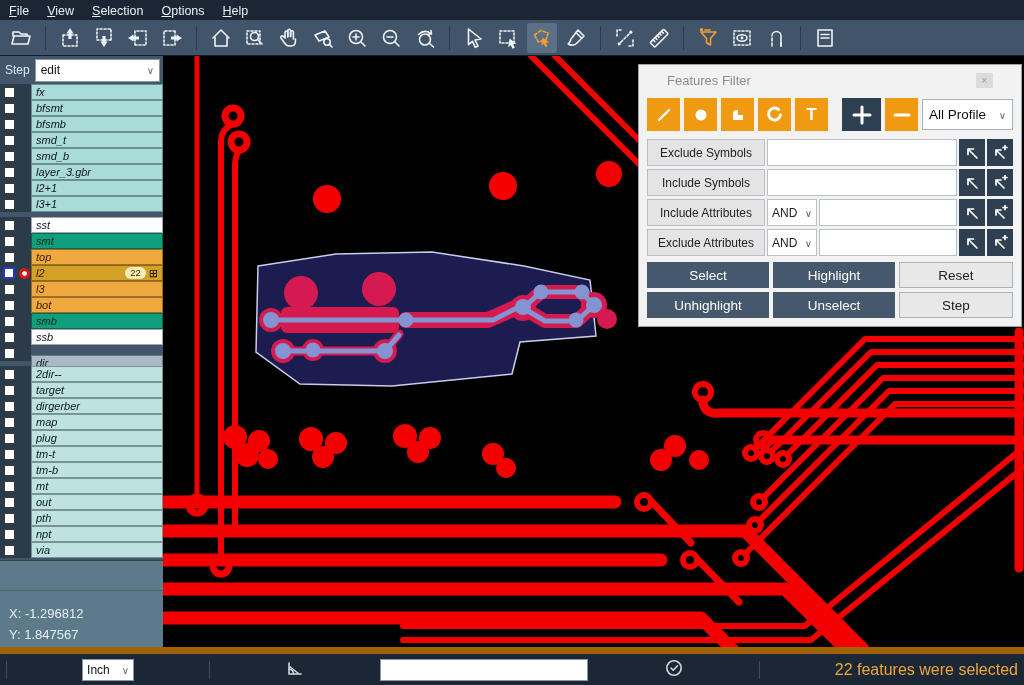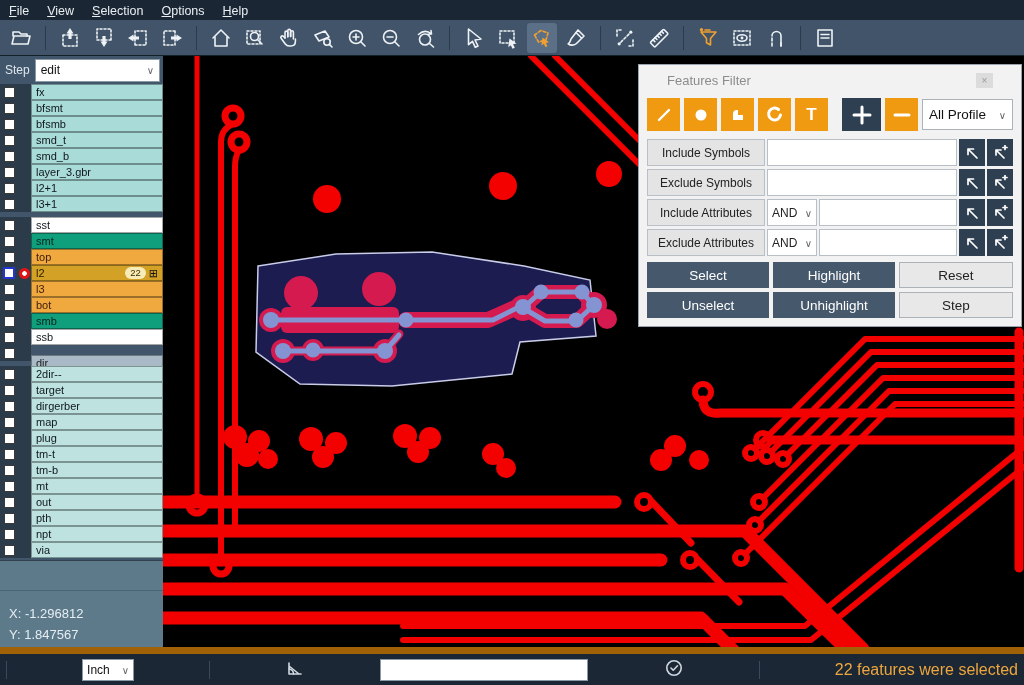--- a/index.html
+++ b/index.html
@@ -35,7 +35,7 @@
            background:radial-gradient(circle,#fff 0 2px,#e01414 2.6px 100%);}
   .lname{flex:1;height:14px;display:flex;align-items:center;padding:0 4px;gap:3px;
          border:1px solid rgba(0,0,0,.35);color:#10181c;min-width:0;}
-  .lname .nm{flex:1;overflow:hidden;white-space:nowrap;}
+  .lname .nm{flex:1;overflow:hidden;white-space:nowrap;font-style:italic;}
   .c-teal{background:#a9dbd8;}  .c-teal2{background:#bde2df;}
   .c-white{background:#ffffff;} .c-green{background:#0f9f7d;color:#05241b;}
   .c-amber{background:#efa93f;color:#42200e;} .c-gold{background:#d2a125;color:#2b1d05;}

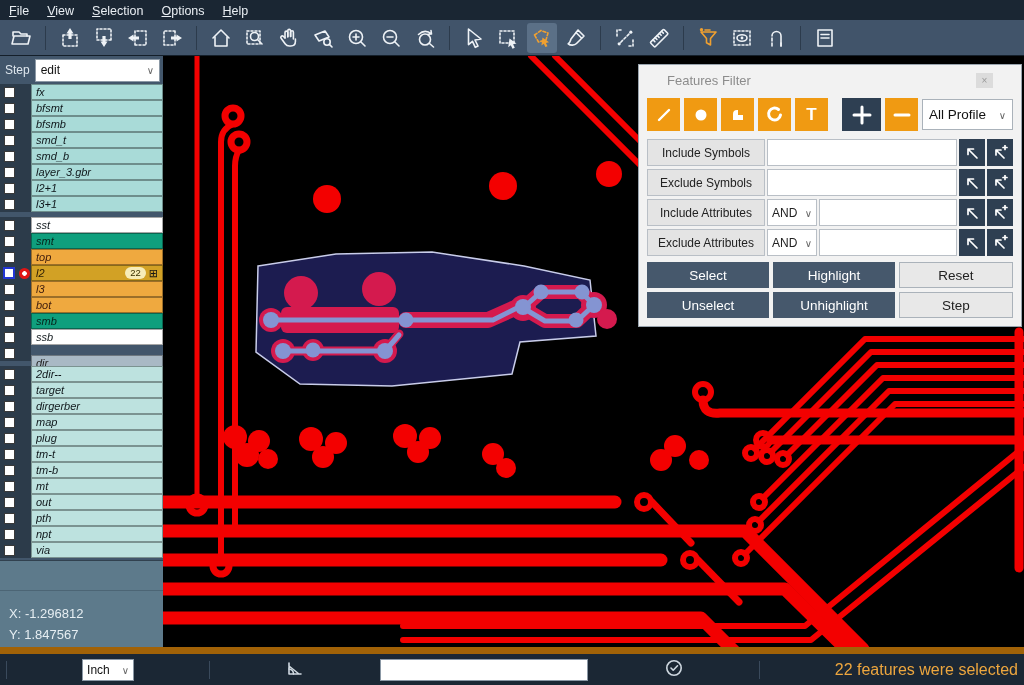--- a/index.html
+++ b/index.html
@@ -708,7 +708,7 @@
     </div>
 
     <div class="filt-row">
-      <div class="filt-label">Include Symbols</div>
+      <div class="filt-label">Exclude Symbols</div>
       <input class="filt-input" value="" style="">
       <div class="pick-btn">
           <svg width="16" height="16">
@@ -722,7 +722,7 @@
         </div>
     </div>
     <div class="filt-row">
-      <div class="filt-label">Exclude Symbols</div>
+      <div class="filt-label">Include Symbols</div>
       <input class="filt-input" value="" style="">
       <div class="pick-btn">
           <svg width="16" height="16">

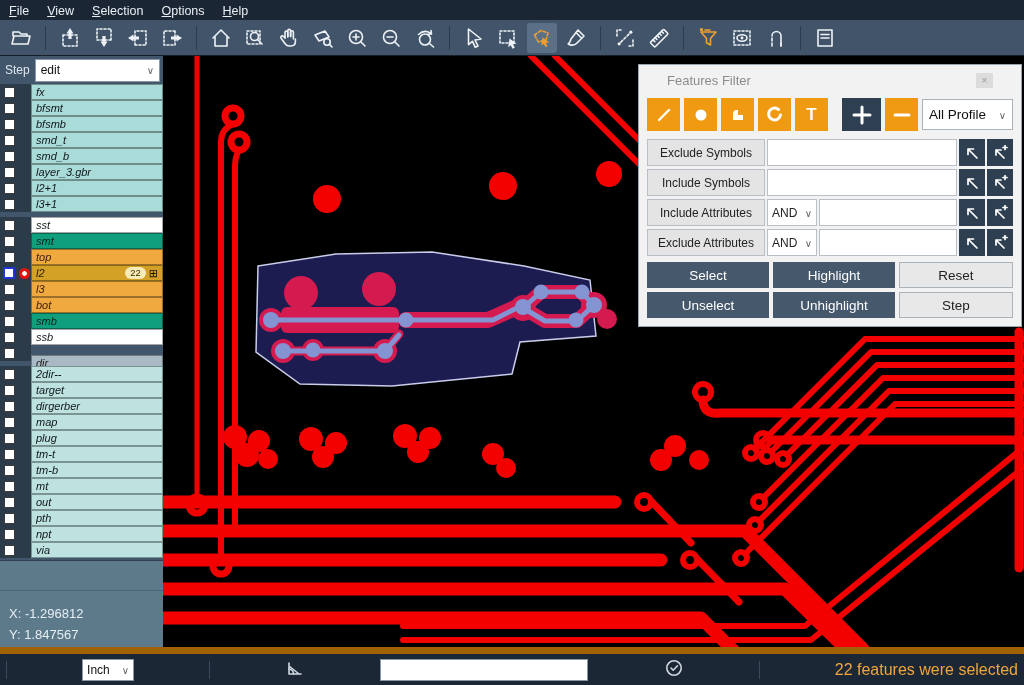--- a/index.html
+++ b/index.html
@@ -776,8 +776,8 @@
       <div class="act-btn act-dark">Select</div>
       <div class="act-btn act-dark">Highlight</div>
       <div class="act-btn act-light">Reset</div>
+      <div class="act-btn act-dark">Unhighlight</div>
       <div class="act-btn act-dark">Unselect</div>
-      <div class="act-btn act-dark">Unhighlight</div>
       <div class="act-btn act-light">Step</div>
     </div>
   </div>

